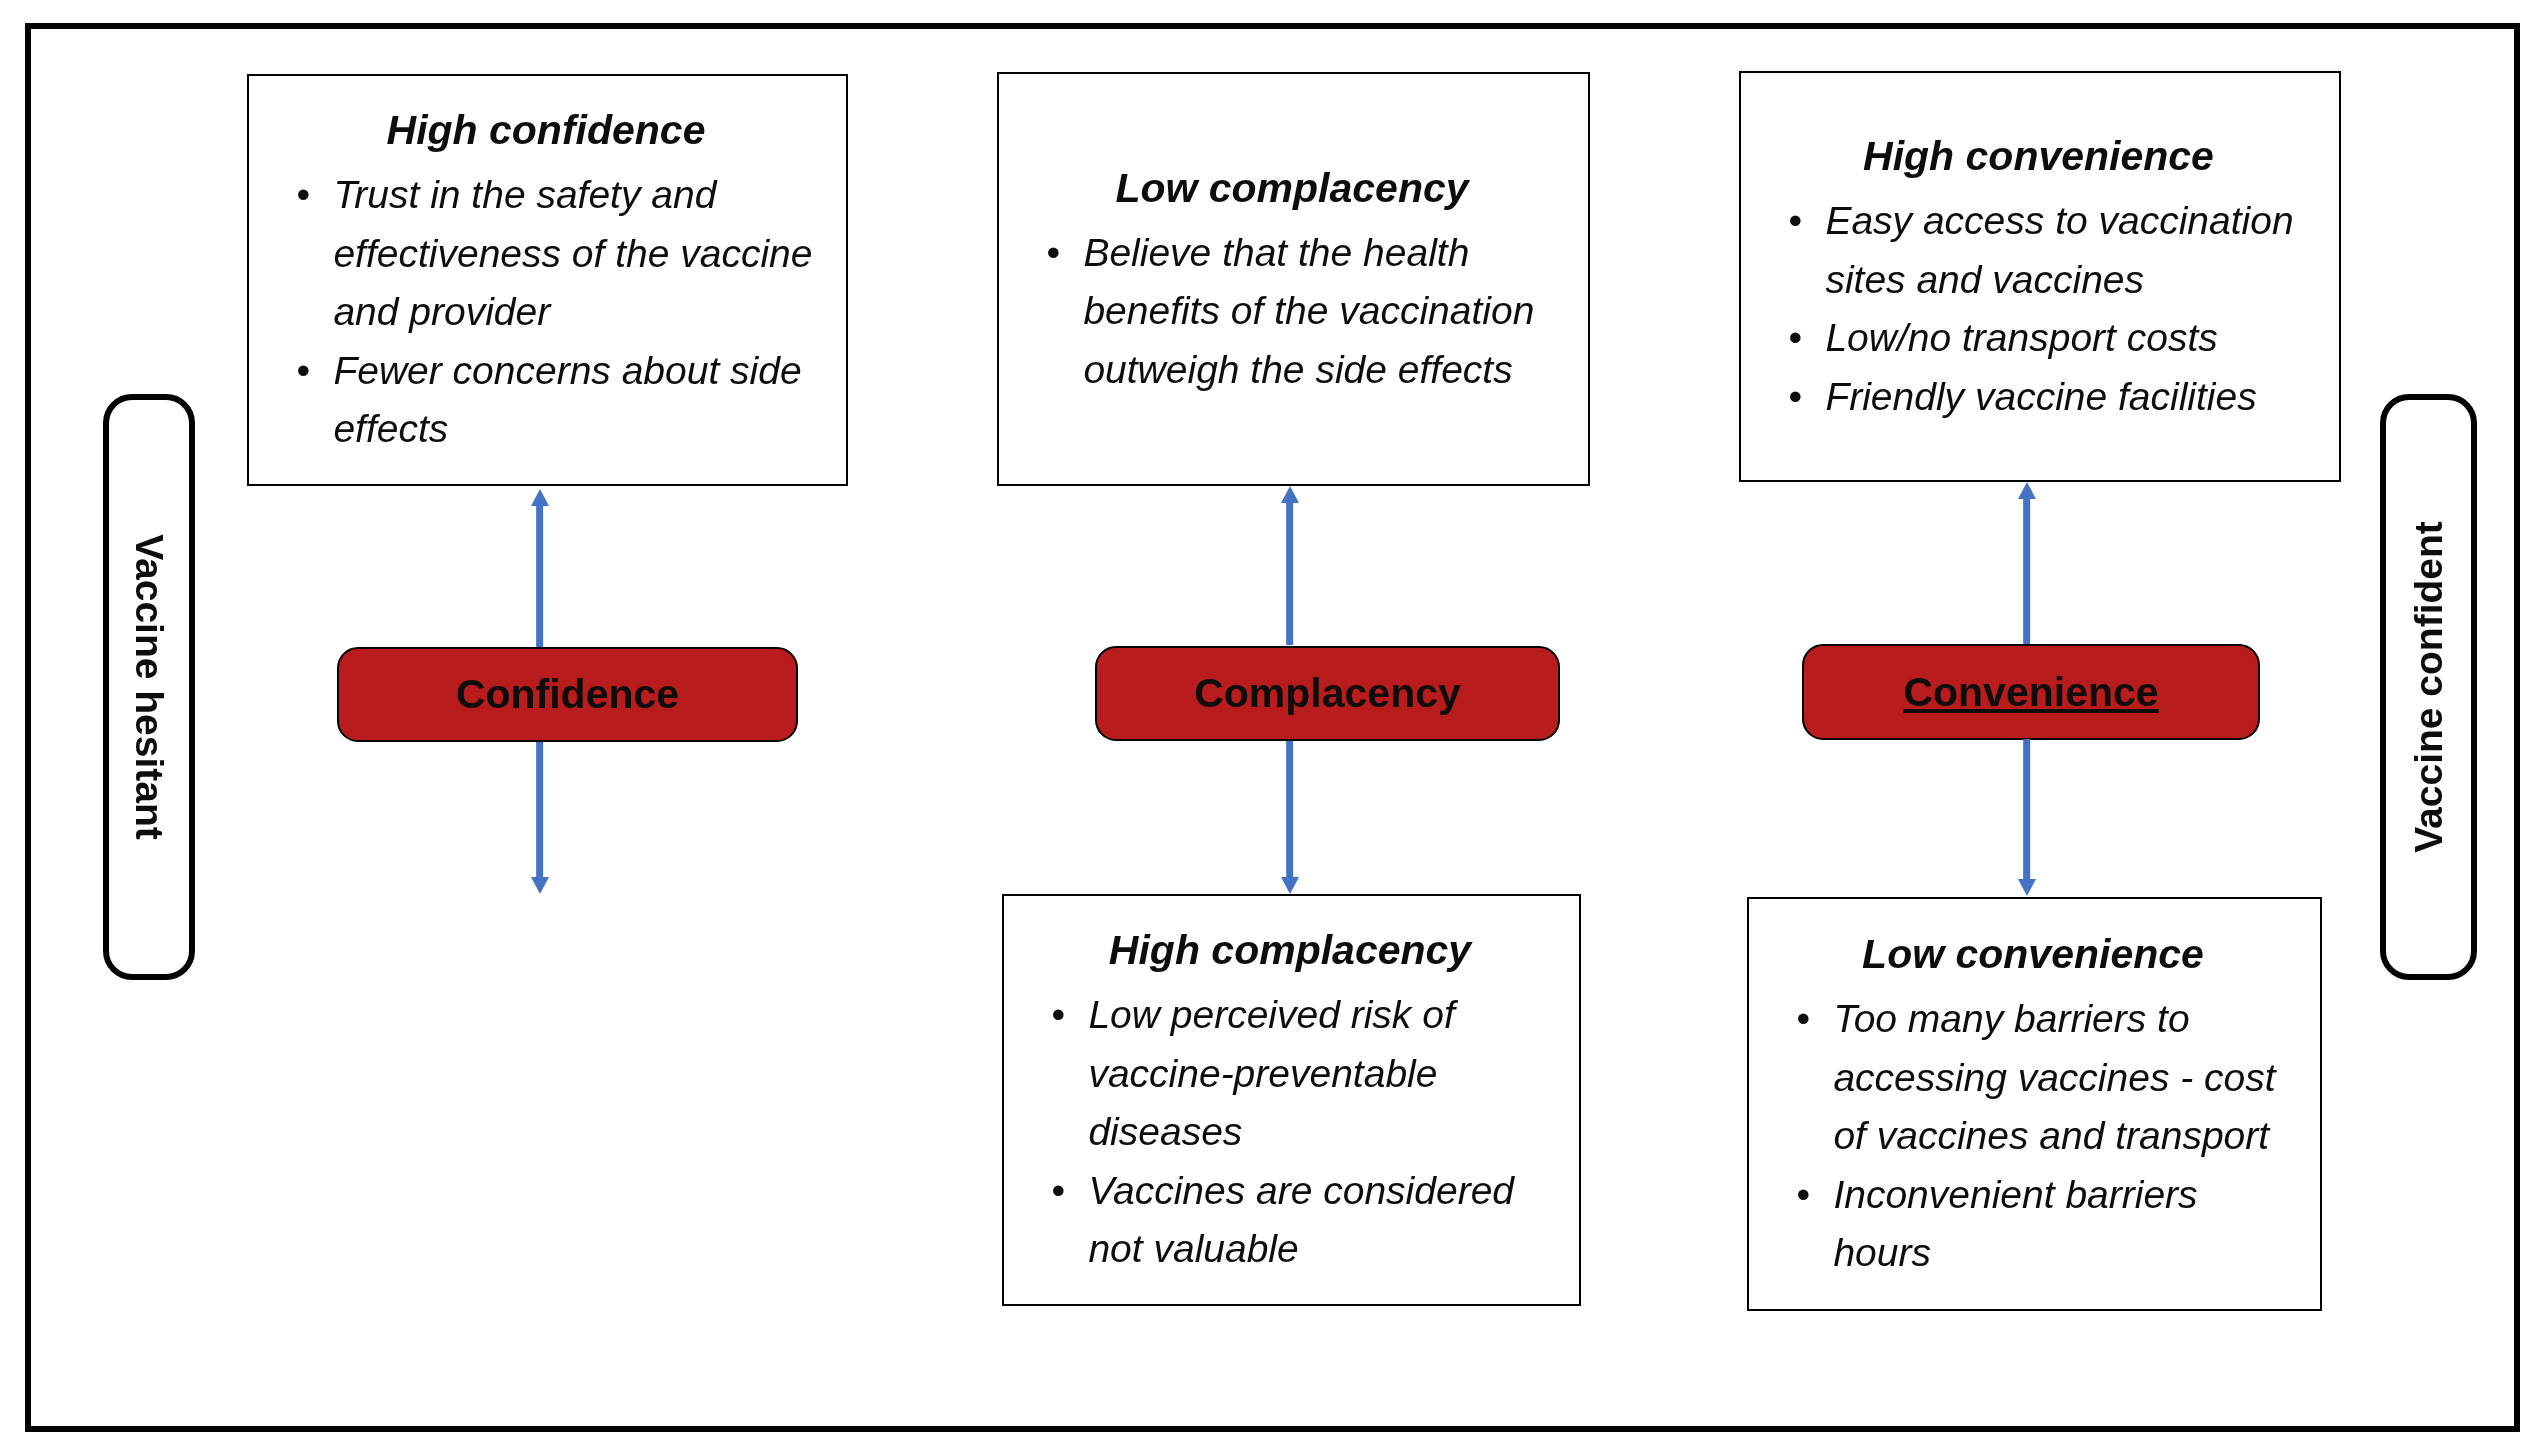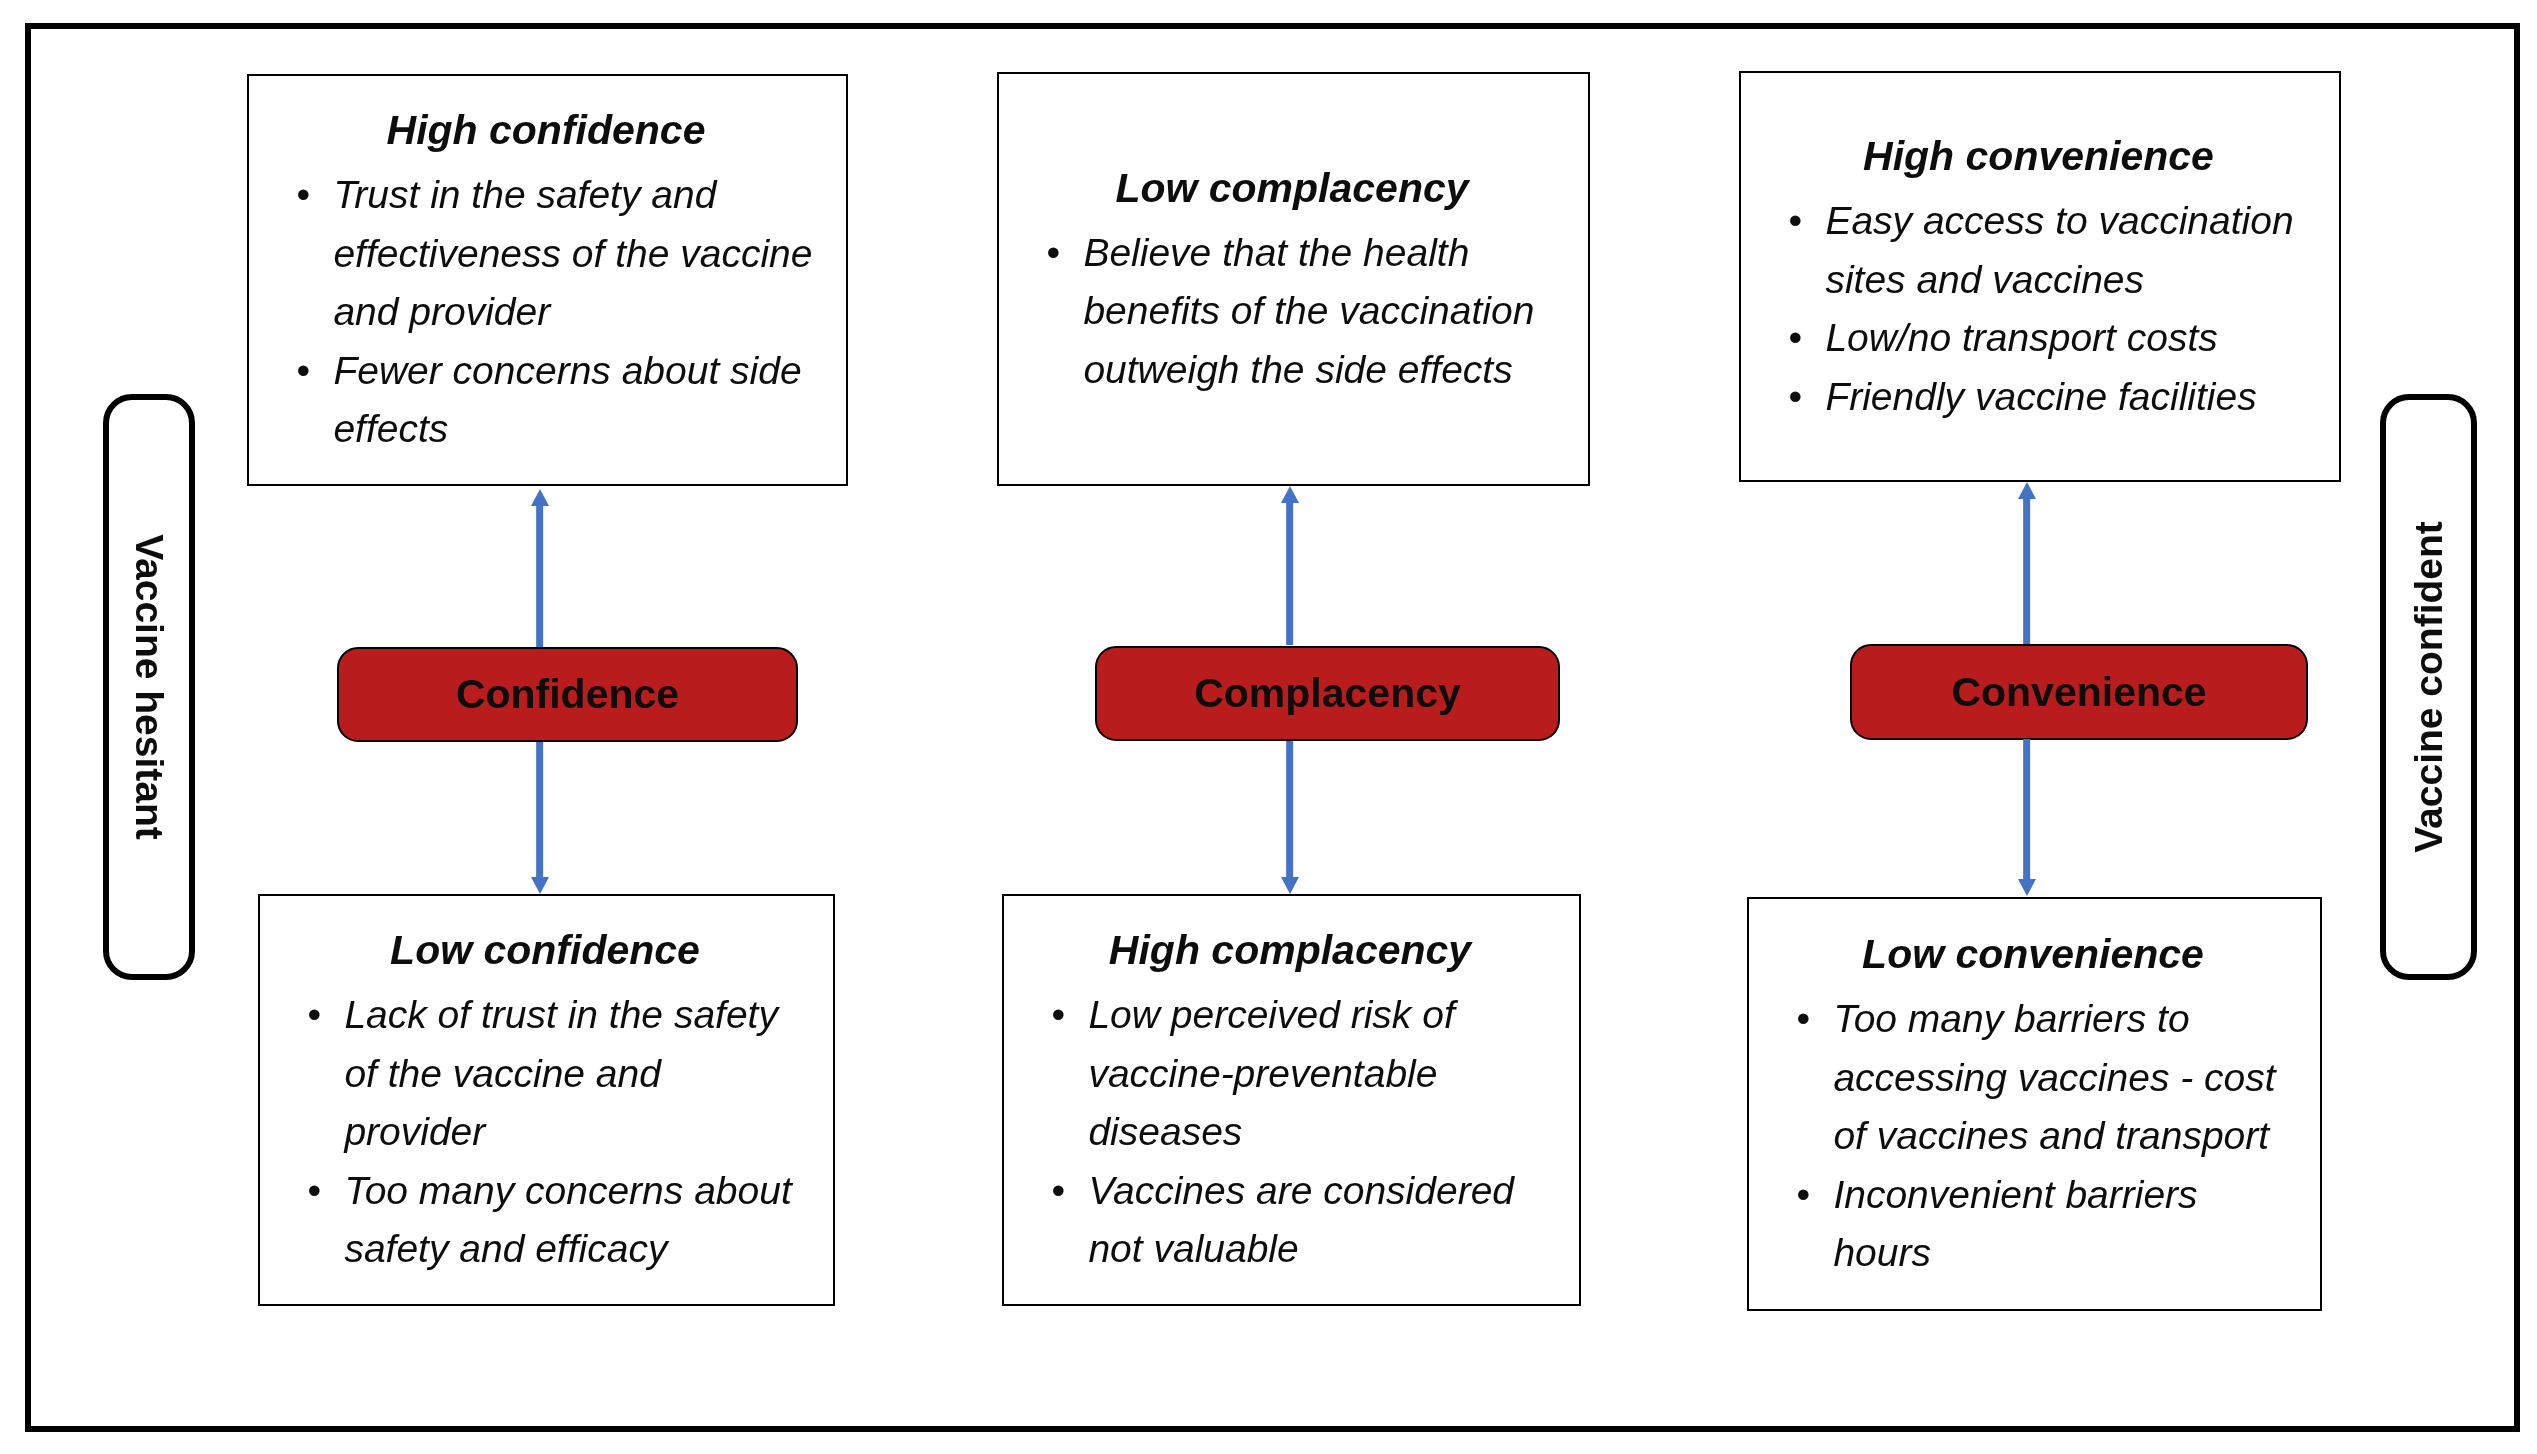--- a/index.html
+++ b/index.html
@@ -208,7 +208,7 @@
     <div class="shaft"></div>
   </div>
 
-  <div class="factor-box" style="left:1850px; top:644px; width:458px; height:96px;">
+  <div class="factor-box" style="left:1802px; top:644px; width:458px; height:96px;text-decoration:underline;">
     <div class="factor-label">Convenience</div>
   </div>
 

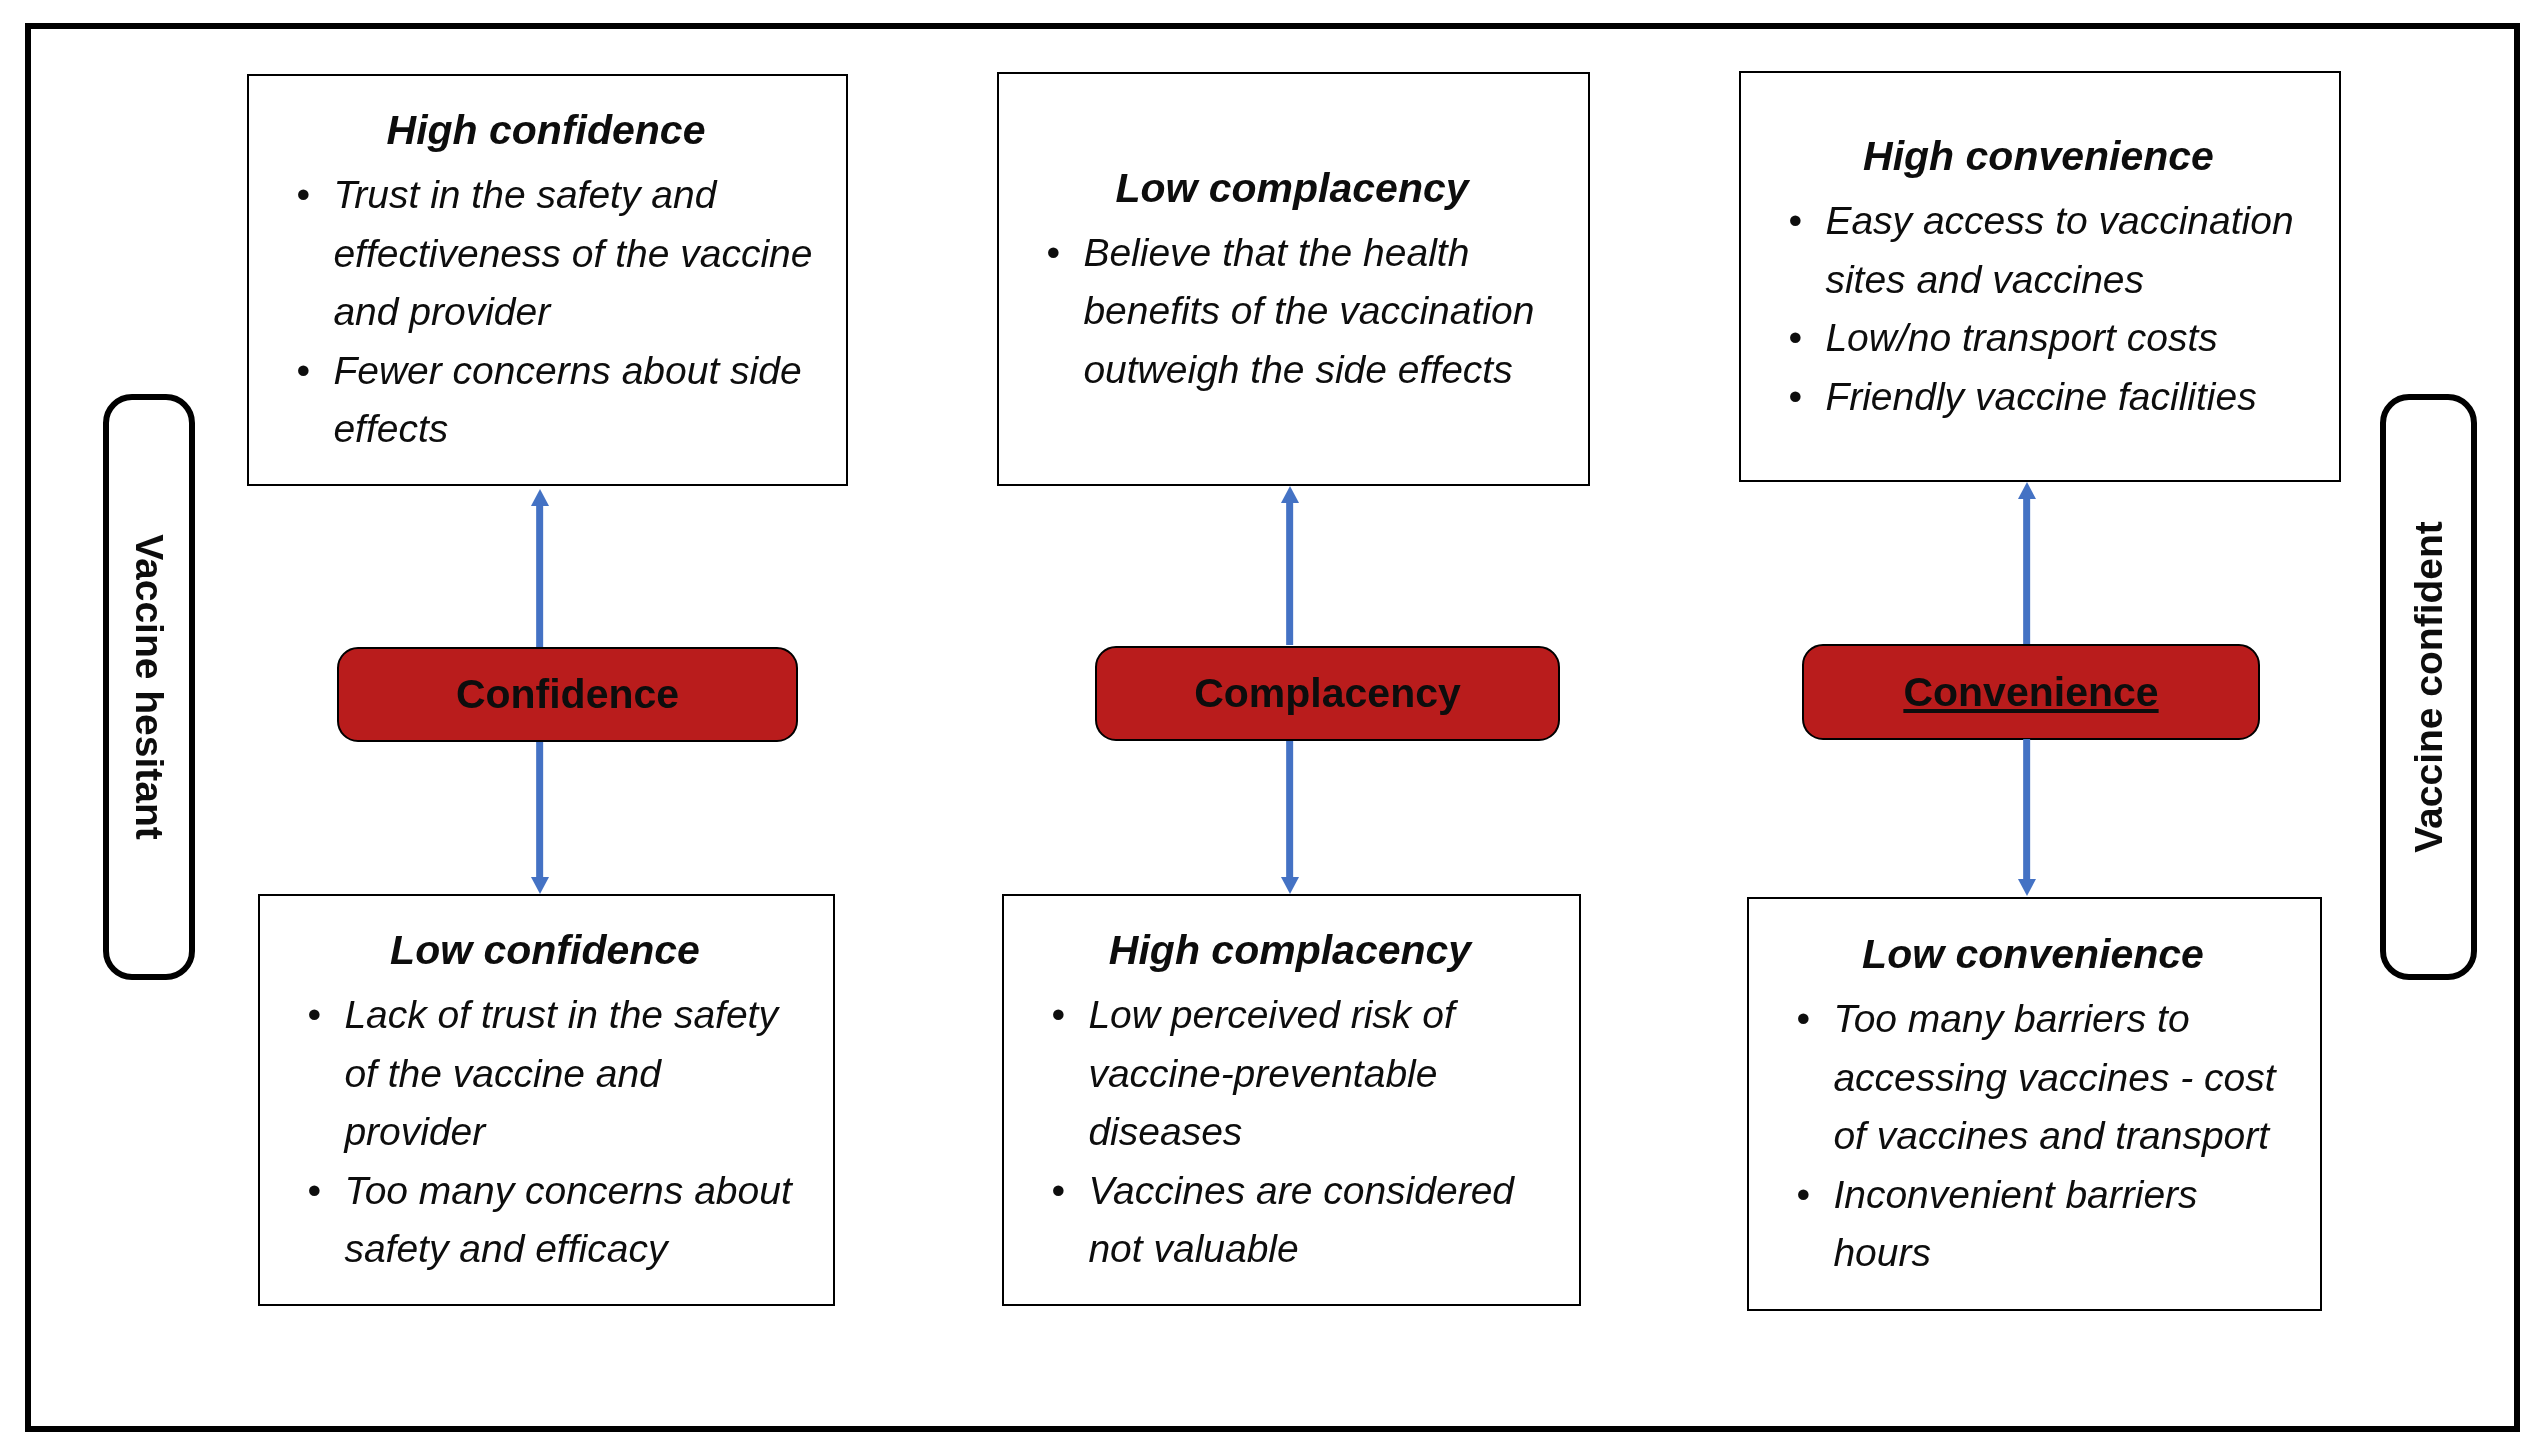--- a/index.html
+++ b/index.html
@@ -157,13 +157,6 @@
     <div class="head"></div>
   </div>
 
-  <div class="box" style="left:258px; top:894px; width:577px; height:412px;">
-    <div class="box-title">Low confidence</div>
-    <ul class="bullets">
-      <li>Lack of trust in the safety of the vaccine and provider</li>
-      <li>Too many concerns about safety and efficacy</li>
-    </ul>
-  </div>
 
   <div class="box" style="left:997px; top:72px; width:593px; height:414px;">
     <div class="box-title">Low complacency</div>

